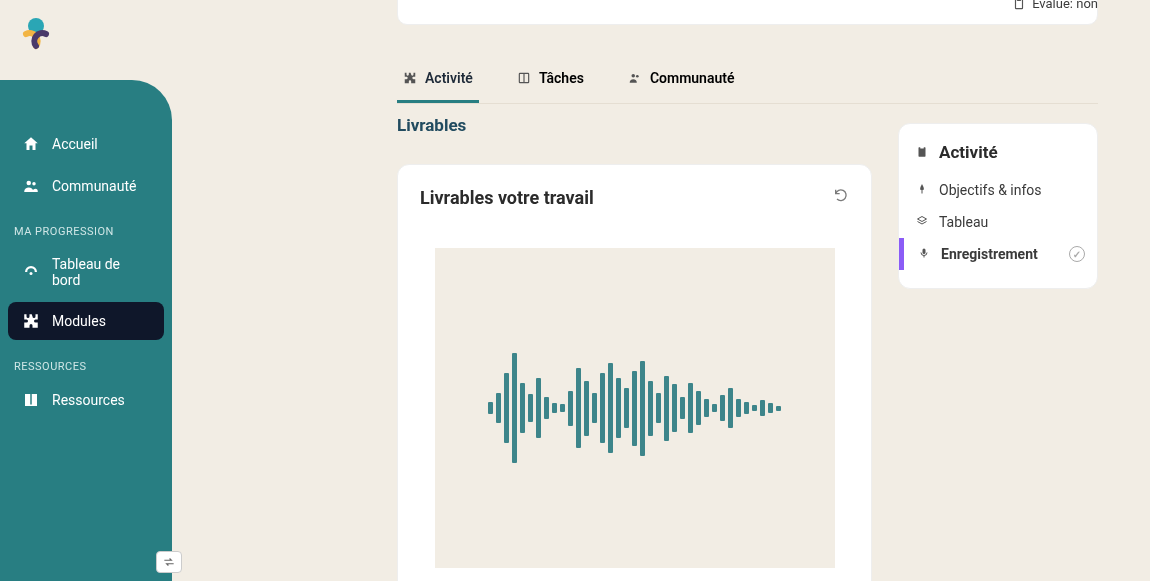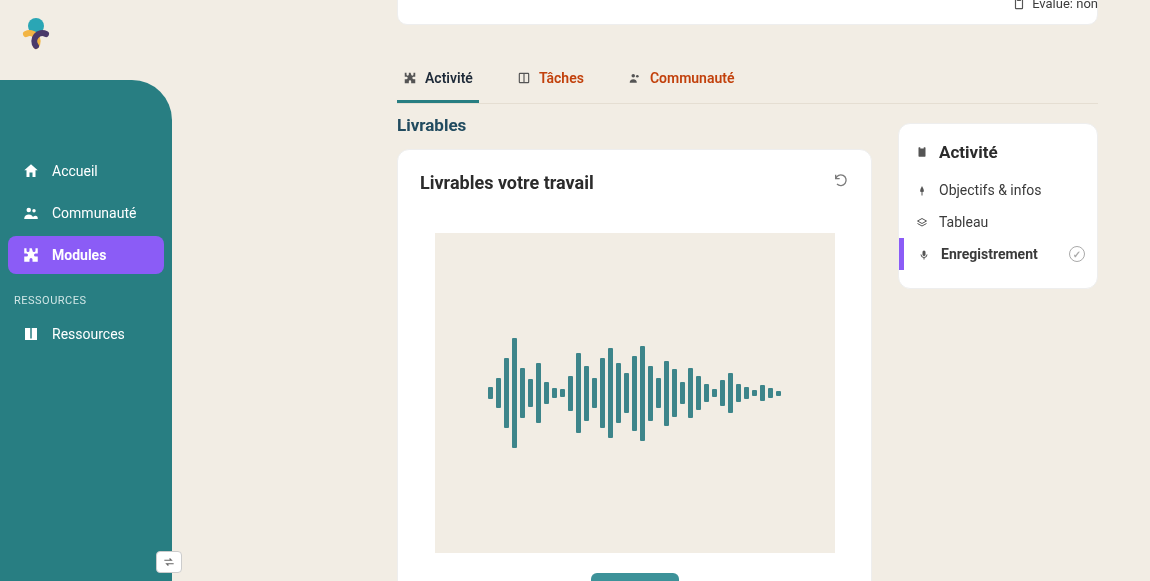--- a/index.html
+++ b/index.html
@@ -89,7 +89,7 @@
     display:flex; align-items:center; gap:8px;
     padding: 10px 6px 14px;
     font-size: 14px;
-    color: #c2410c;
+    color: #000000;
     cursor:pointer;
     border-bottom: 3px solid transparent;
     font-weight:600;

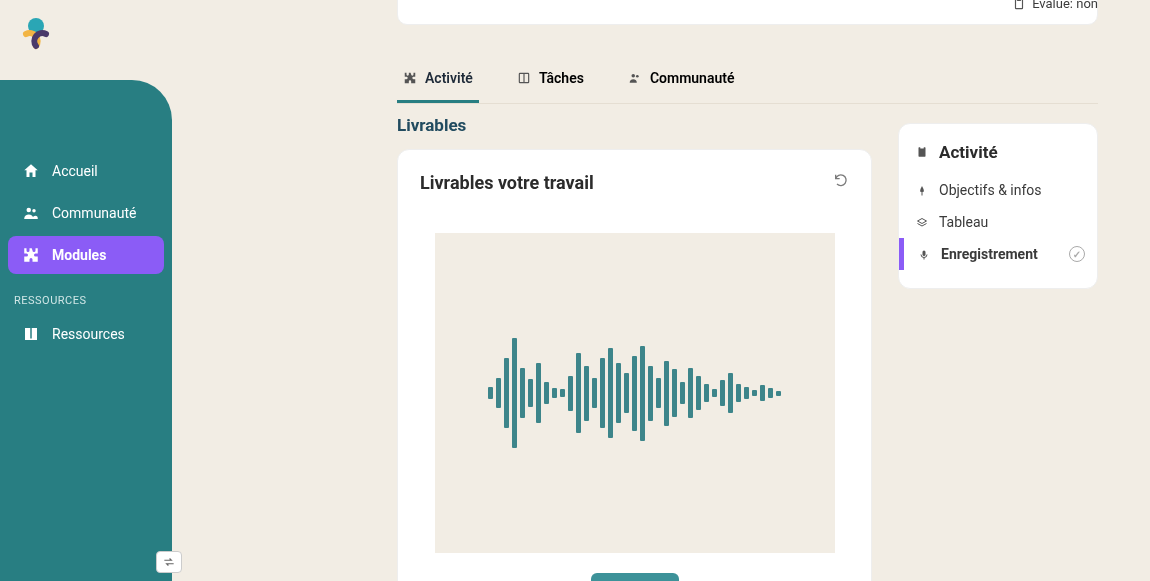--- a/index.html
+++ b/index.html
@@ -108,7 +108,7 @@
     font-size: 17px;
     font-weight: 700;
     color: #214b5f;
-    margin-bottom: 14px;
+    margin-bottom: 29px;
   }
   .card {
     background:#fff;

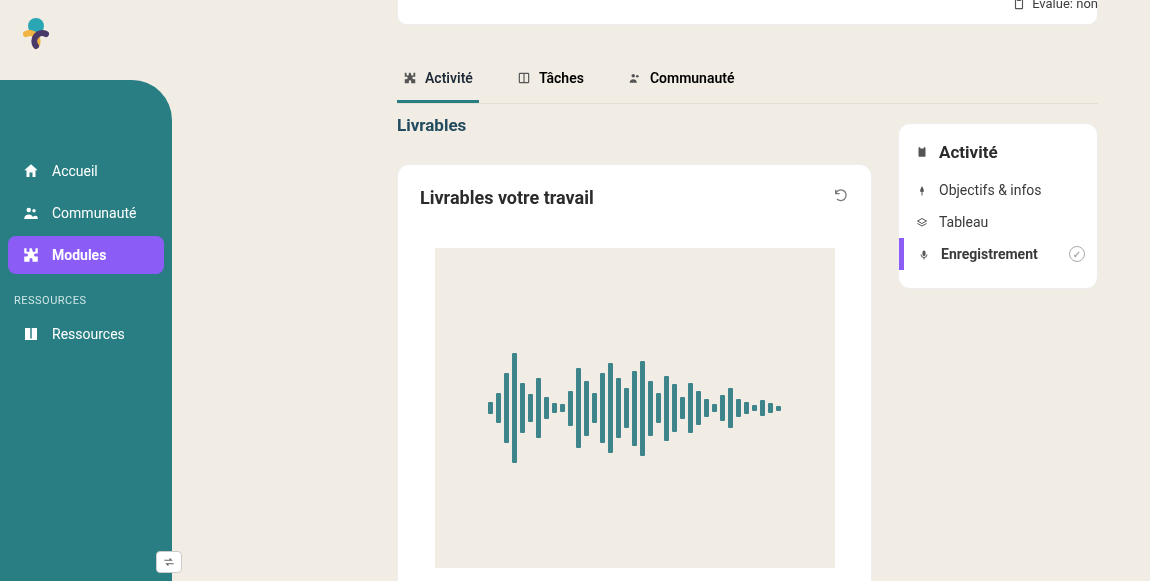--- a/index.html
+++ b/index.html
@@ -19,7 +19,7 @@
     background: #287e82;
     border-top-right-radius: 40px;
     color: #fff;
-    padding-top: 70px;
+    padding-top: 43px;
     position: relative;
     display: flex;
     flex-direction: column;

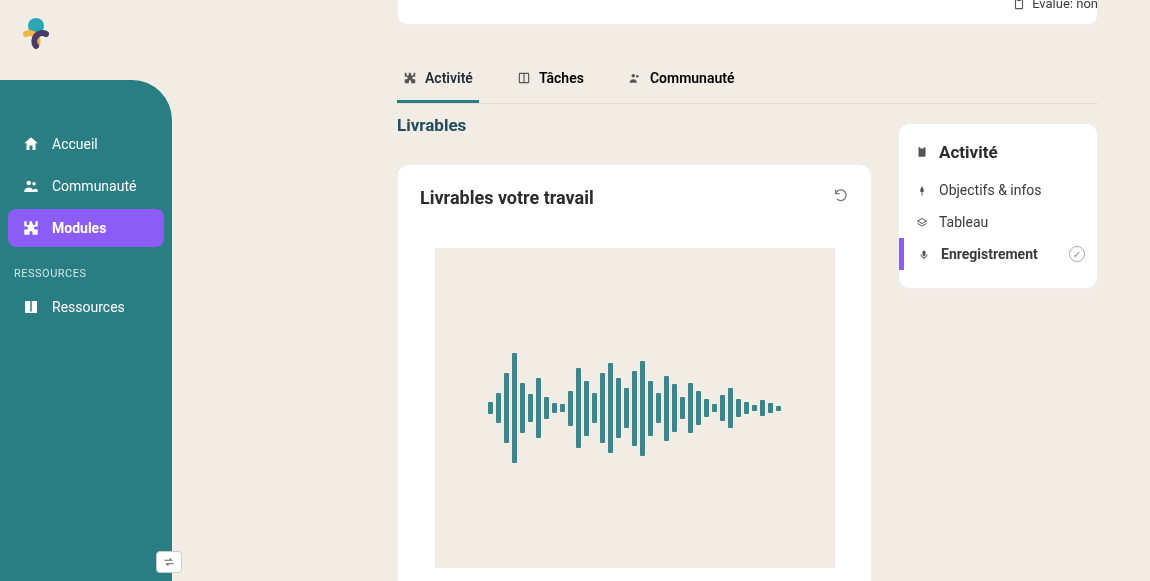--- a/index.html
+++ b/index.html
@@ -160,7 +160,7 @@
     font-size:17px; font-weight:700; color:#2b2b2b;
   }
   .rp-item {
-    display:flex; align-items:flex-end; gap:10px;
+    display:flex; align-items:flex-start; gap:10px;
     padding: 8px 16px;
     font-size:14px; color:#3a3a3a;
     cursor:pointer;

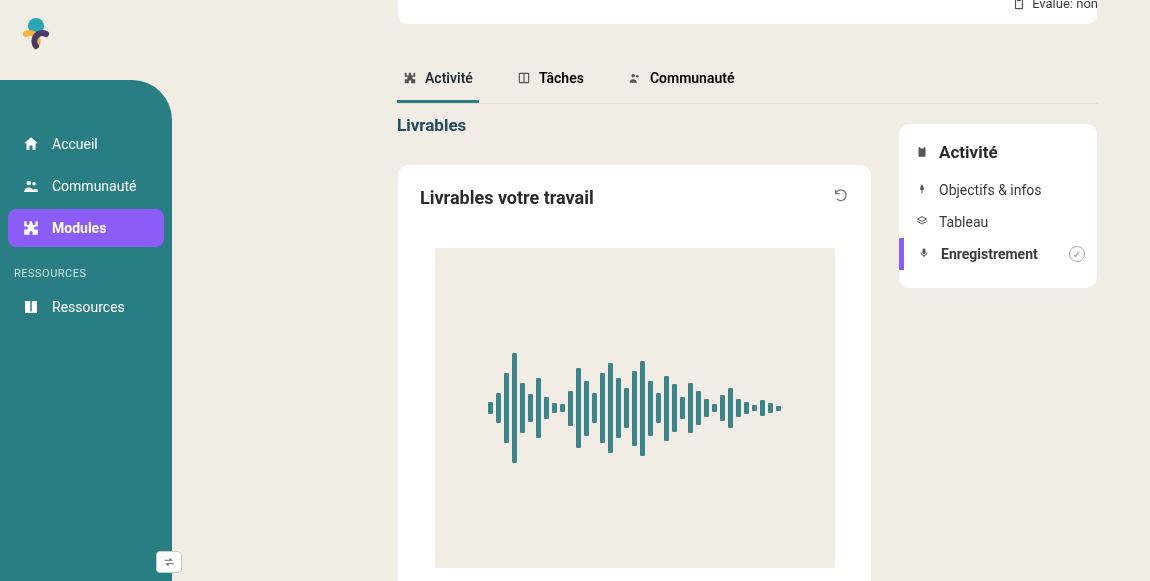--- a/index.html
+++ b/index.html
@@ -209,6 +209,7 @@
       <span>Communauté</span>
     </div>
 
+    <div class="side-group">MA PROGRESSION</div>
     <div class="side-item active">
       <span class="side-icon">
           <svg viewBox="0 0 24 24" width="18" height="18" fill="currentColor">

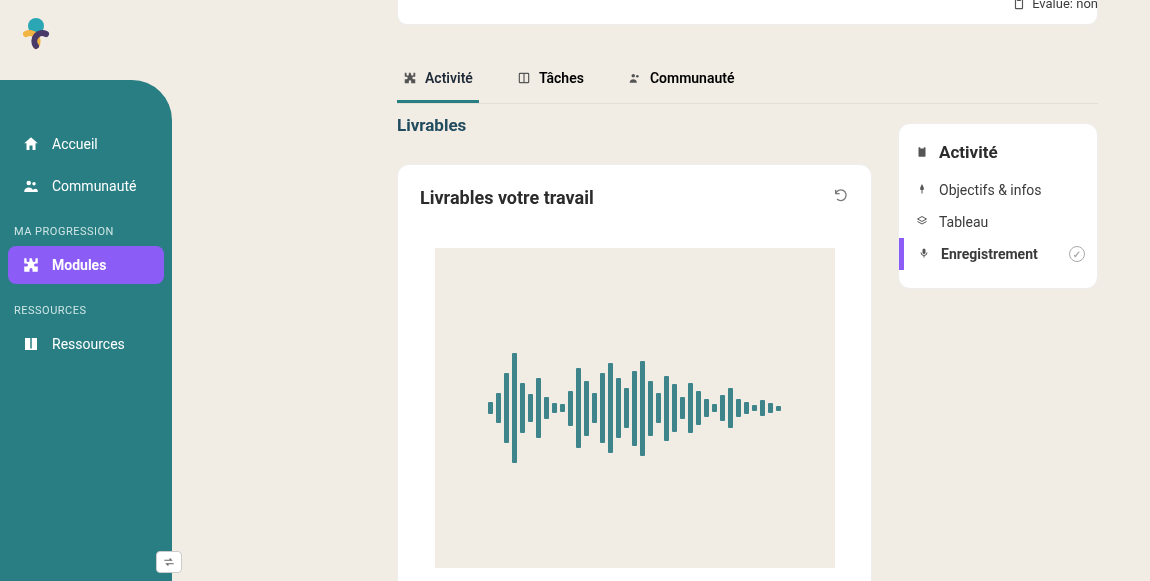--- a/index.html
+++ b/index.html
@@ -210,6 +210,15 @@
     </div>
 
     <div class="side-group">MA PROGRESSION</div>
+    <div class="side-item">
+      <span class="side-icon">
+          <svg viewBox="0 0 24 24" width="18" height="18" fill="currentColor">
+            <path d="M12 4a8 8 0 0 0-8 8h3a5 5 0 0 1 10 0h3a8 8 0 0 0-8-8z"></path>
+            <circle cx="12" cy="14" r="2"></circle>
+          </svg>
+        </span>
+      <span>Tableau de bord</span>
+    </div>
     <div class="side-item active">
       <span class="side-icon">
           <svg viewBox="0 0 24 24" width="18" height="18" fill="currentColor">

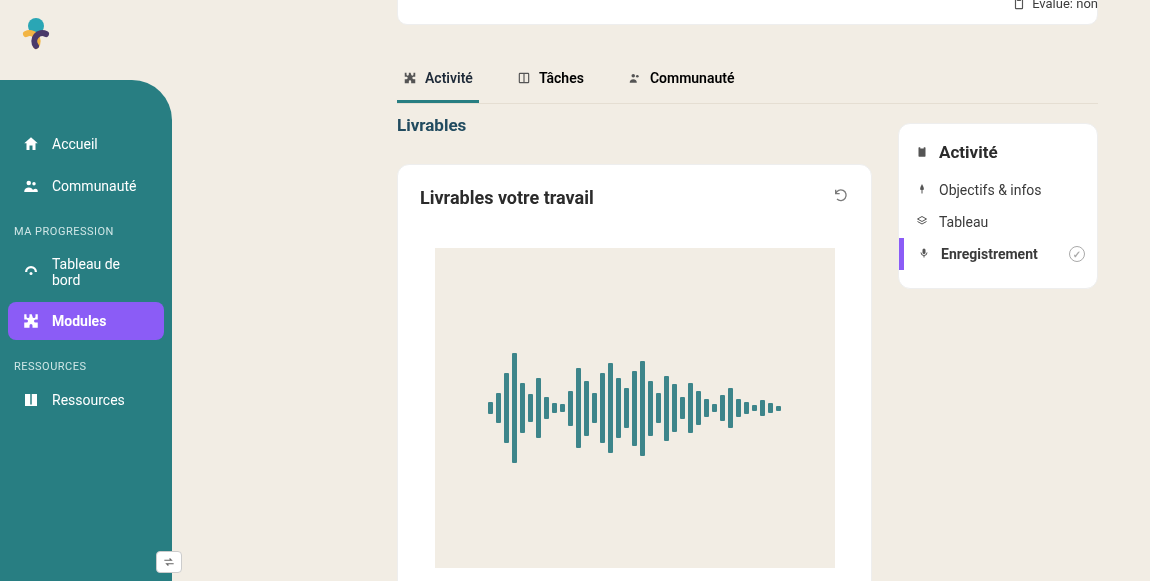--- a/index.html
+++ b/index.html
@@ -34,7 +34,7 @@
     font-size: 14px;
     cursor: pointer;
   }
-  .side-item.active { background: #8b5cf6; font-weight: 700; }
+  .side-item.active { background: #0f172a; font-weight: 400; }
   .side-group {
     font-size: 11px;
     letter-spacing: 0.5px;

